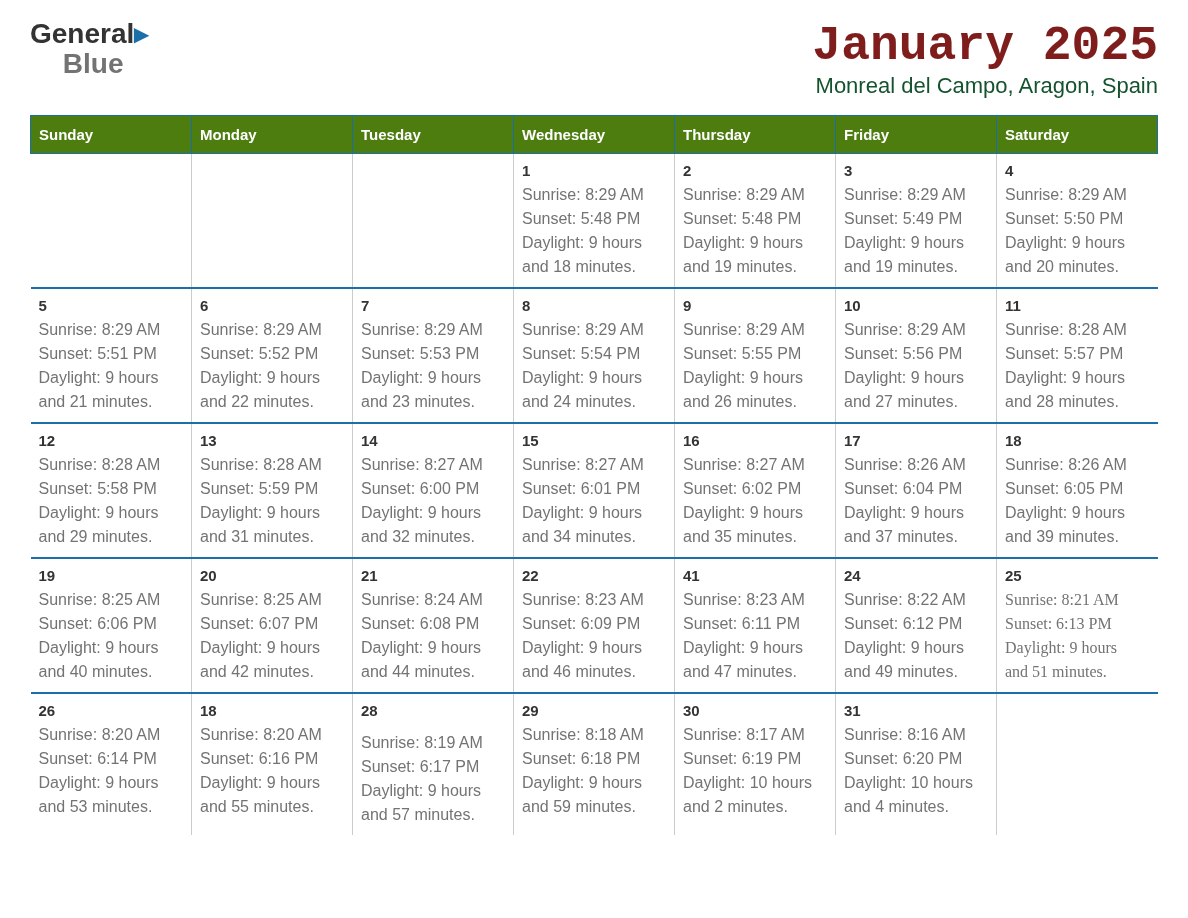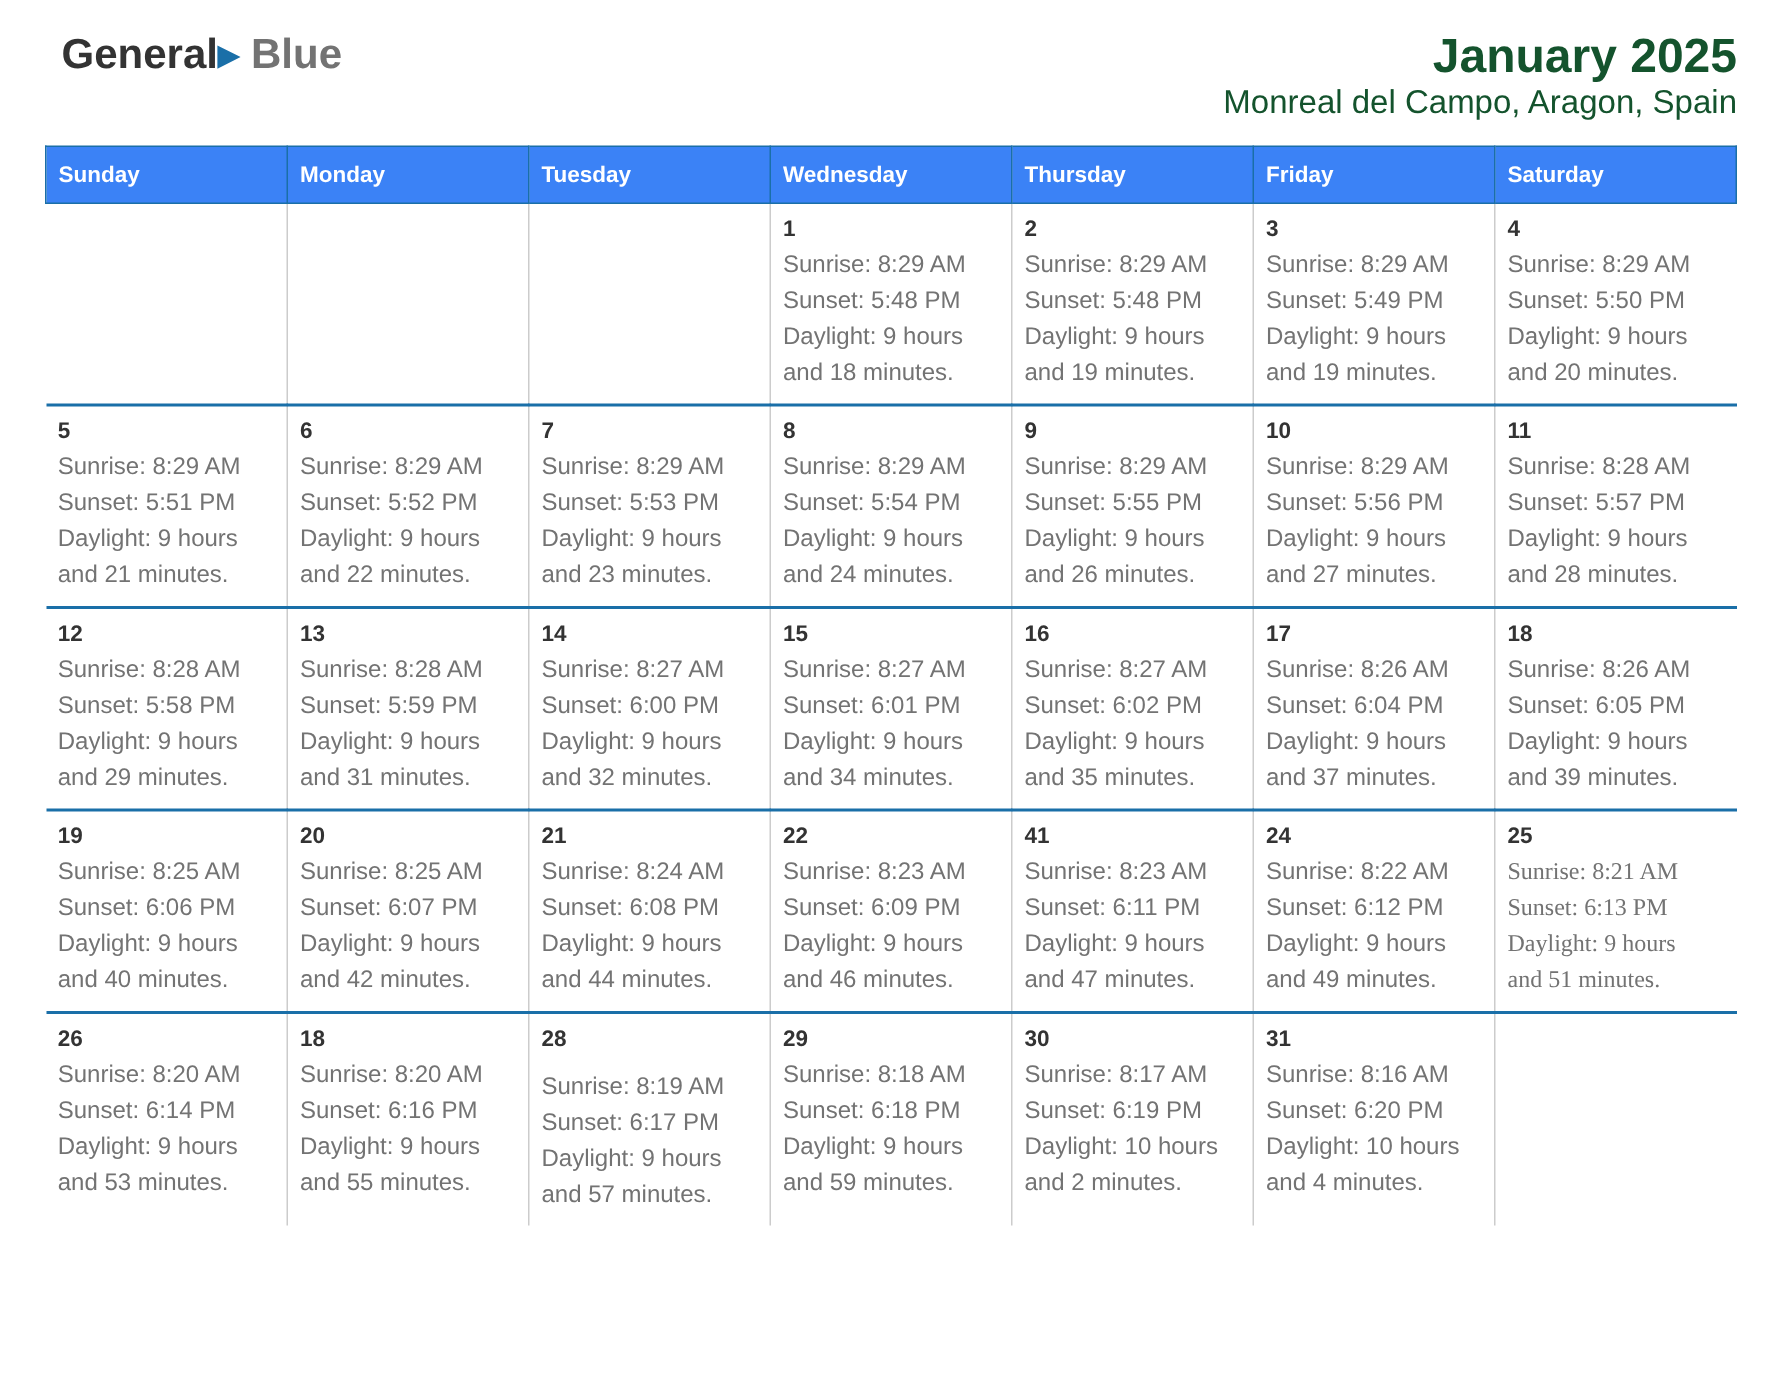--- a/index.html
+++ b/index.html
@@ -18,9 +18,8 @@
     }
     .logo {
       display: flex;
-      flex-direction: row;
-      align-items: flex-end;
-      margin-left: 11px;
+      flex-direction: column;
+      align-items: center;
     }
     .logo-general {
       font-size: 28px;

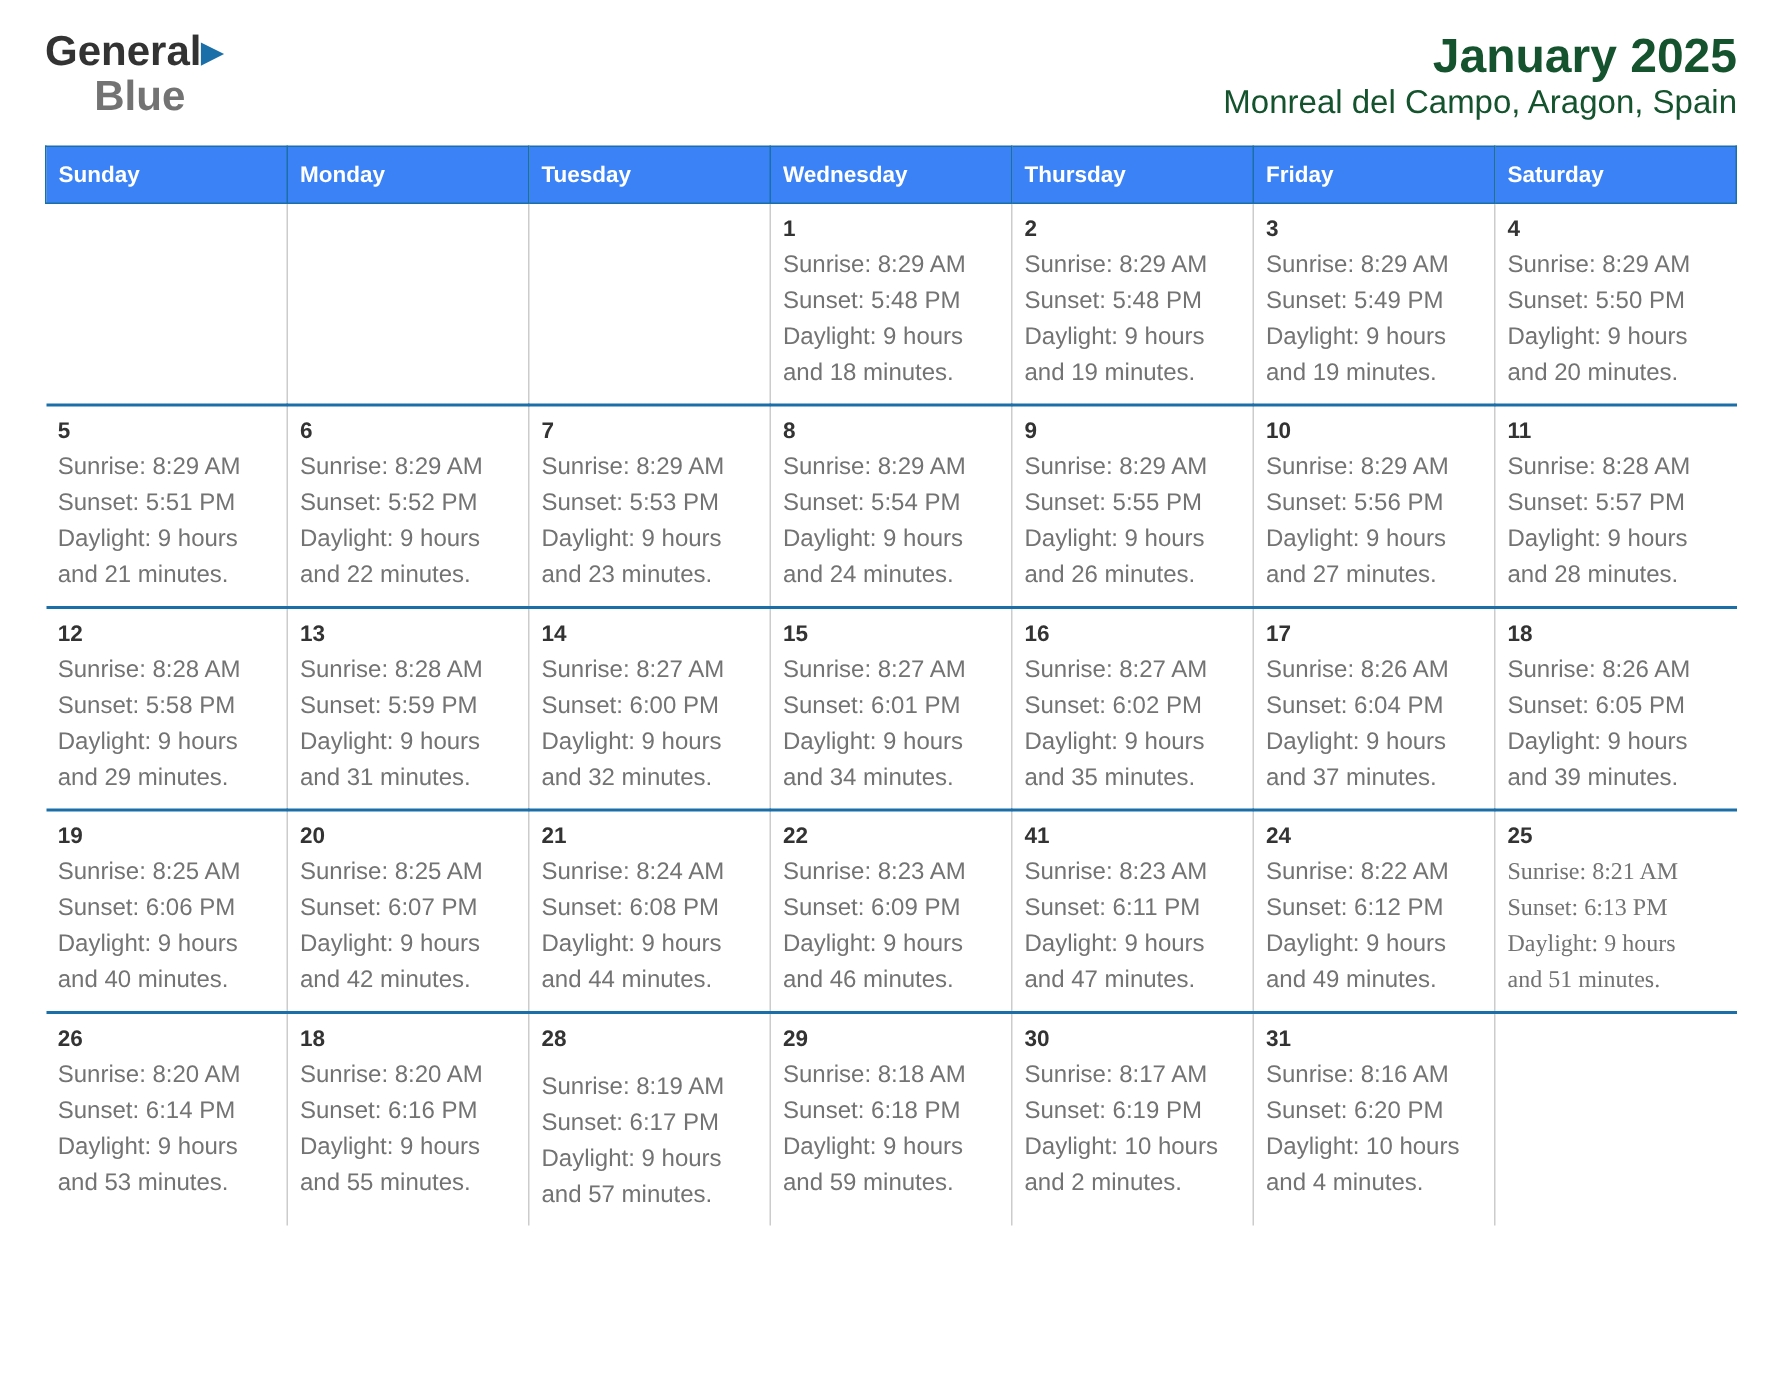--- a/index.html
+++ b/index.html
@@ -45,10 +45,11 @@
       text-align: right;
     }
     .title-block h1 {
-      font-size: 32px;
-      font-weight: bold;
-      color: #14532d;
+      font-size: 48px;
+      font-weight: bold;
+      color: #7f1d1d;
       line-height: 1.1;
+      font-family: Liberation Mono, monospace;
     }
     .title-block h2 {
       font-size: 22px;

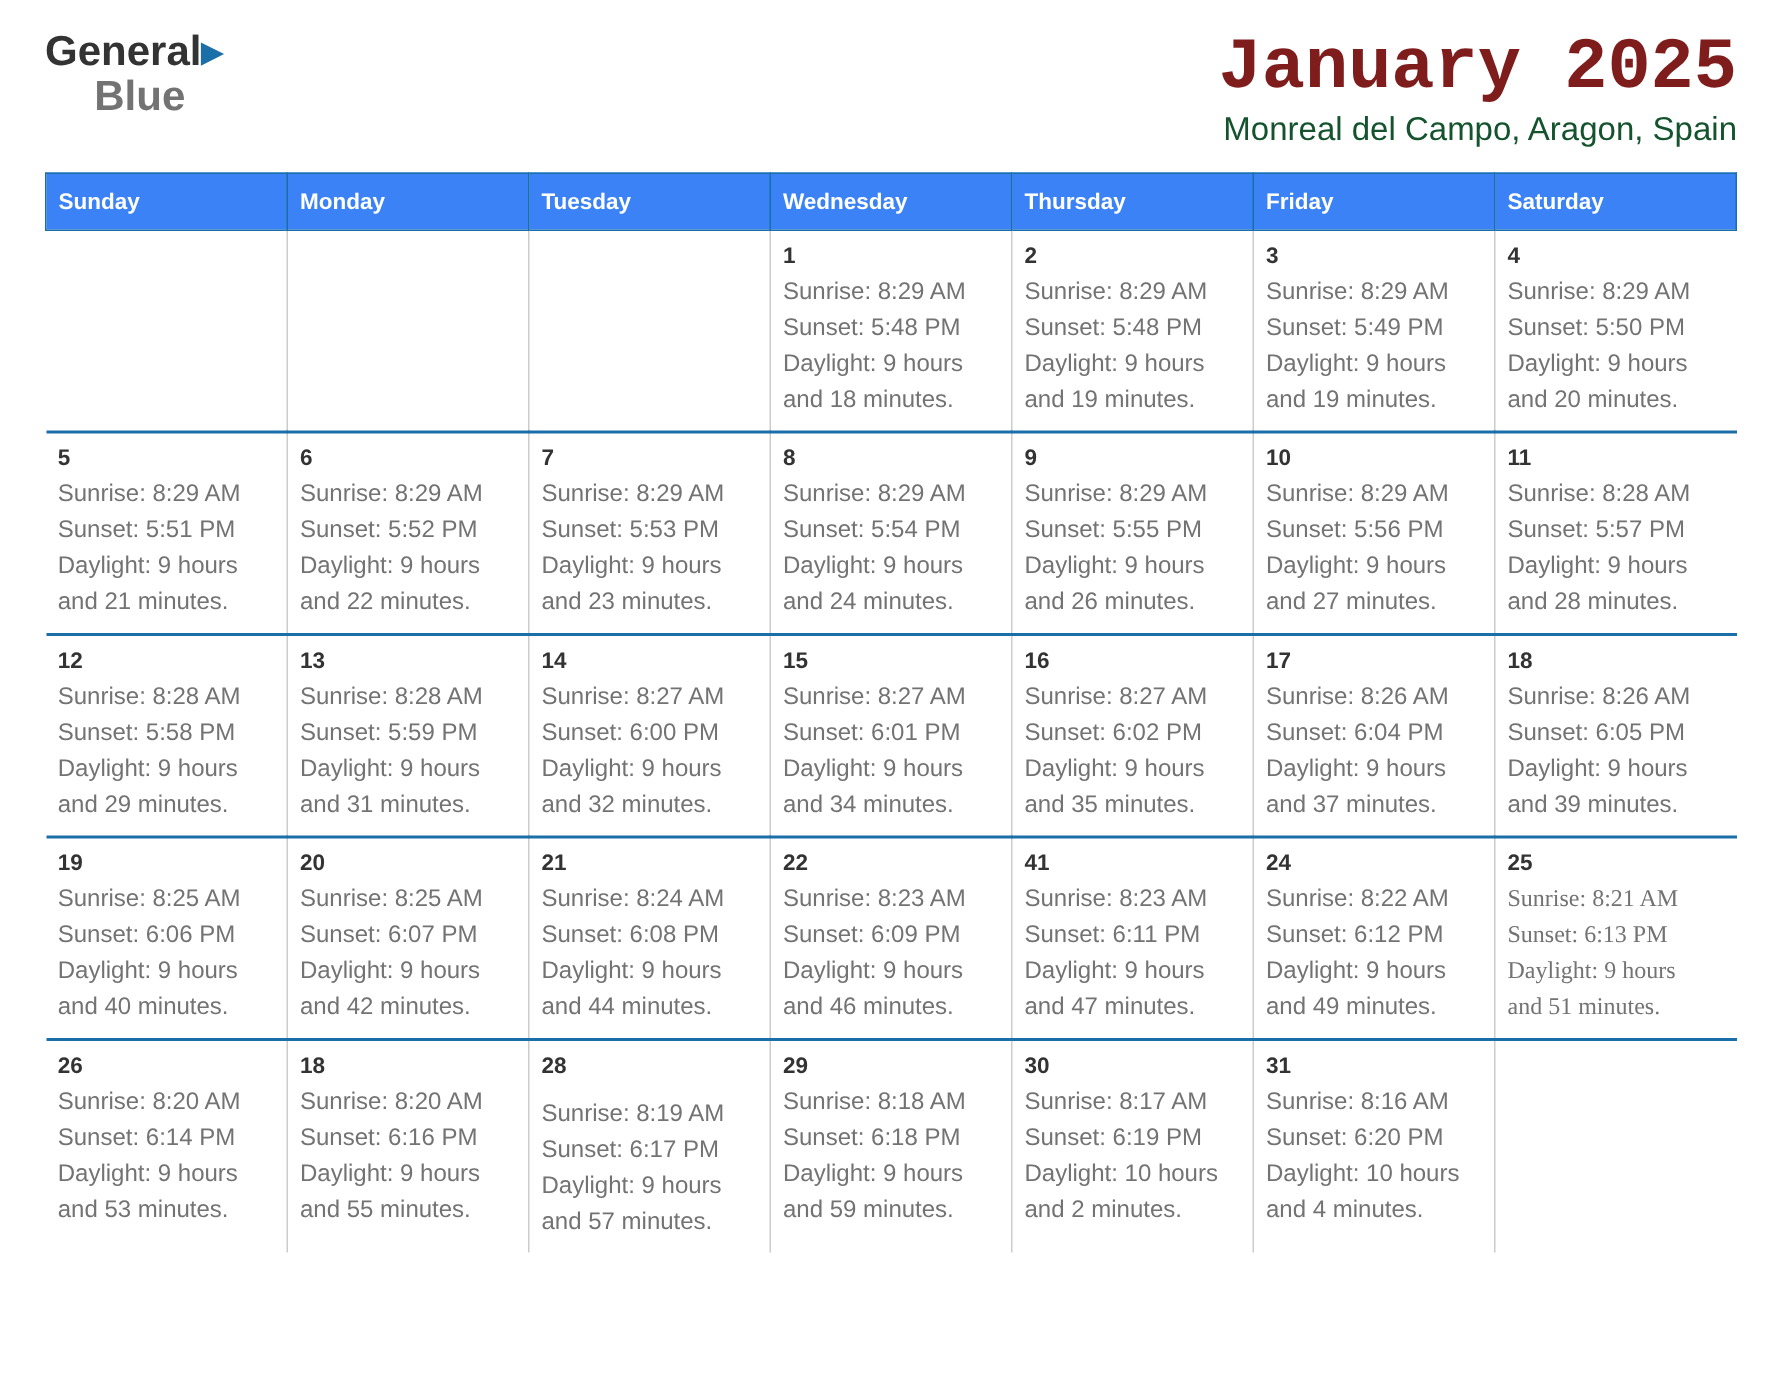--- a/index.html
+++ b/index.html
@@ -61,7 +61,7 @@
       border-collapse: collapse;
     }
     thead tr {
-      background-color: #3b82f6;
+      background-color: #4d7c0f;
       border-radius: 14px;
     }
     thead th {

